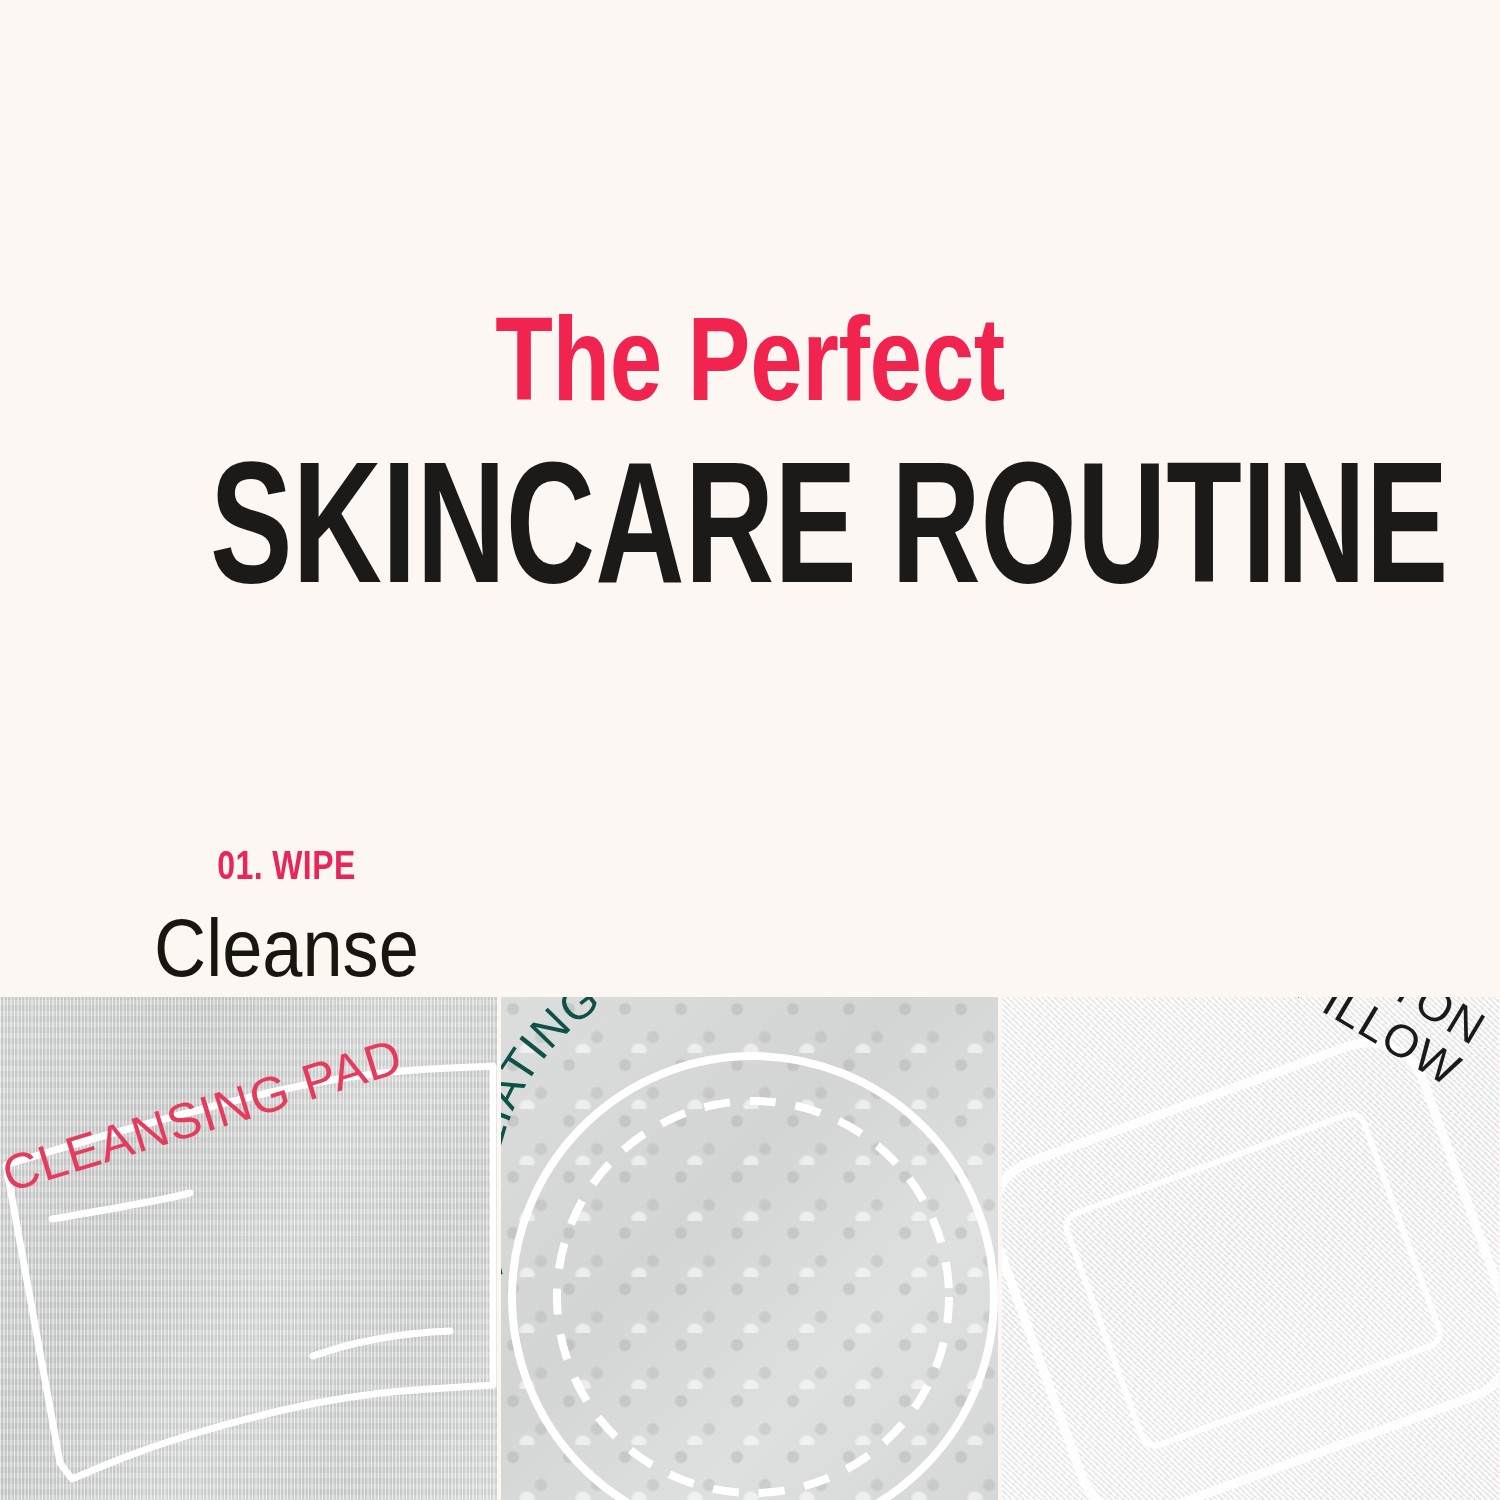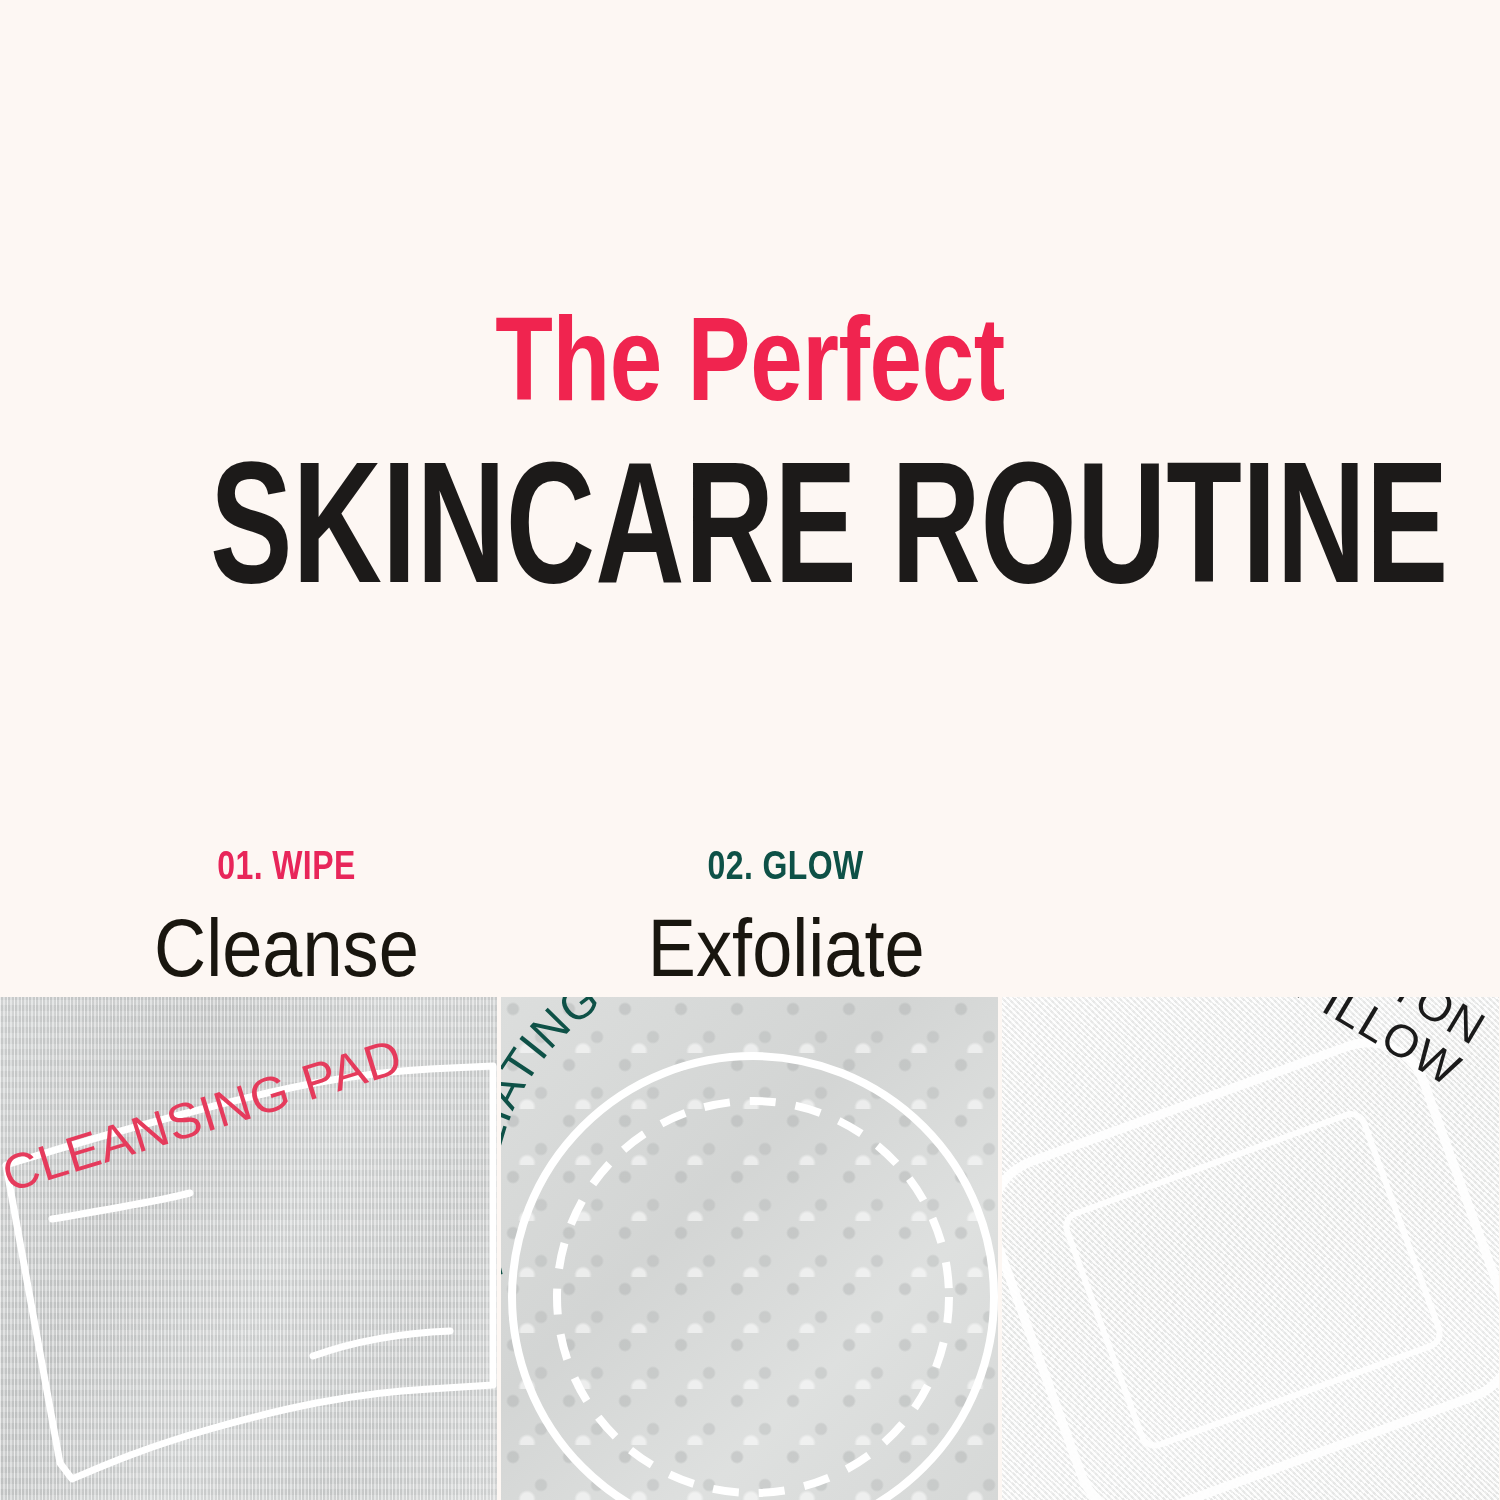--- a/index.html
+++ b/index.html
@@ -179,10 +179,6 @@
       <span class="step-title">Cleanse</span>
     </div>
 
-    <div class="step step-2">
-      <span class="step-kicker">02. GLOW</span>
-      <span class="step-title">Exfoliate</span>
-    </div>
 
   </div>
 

